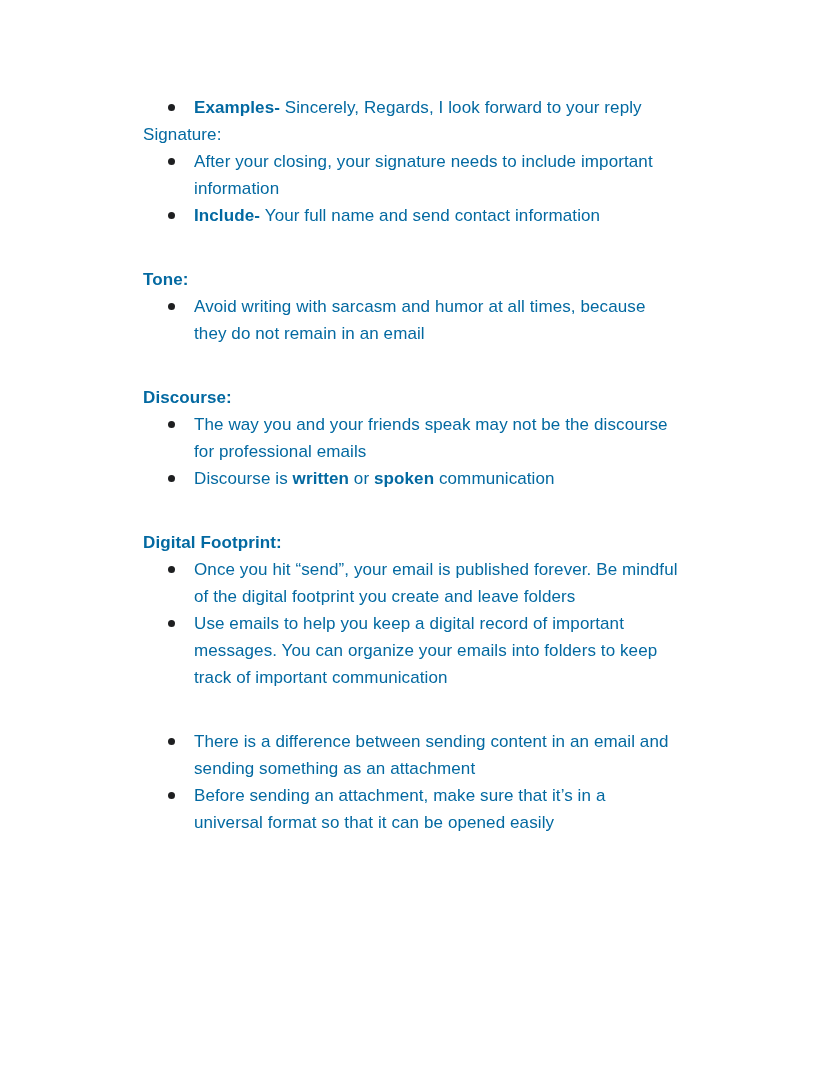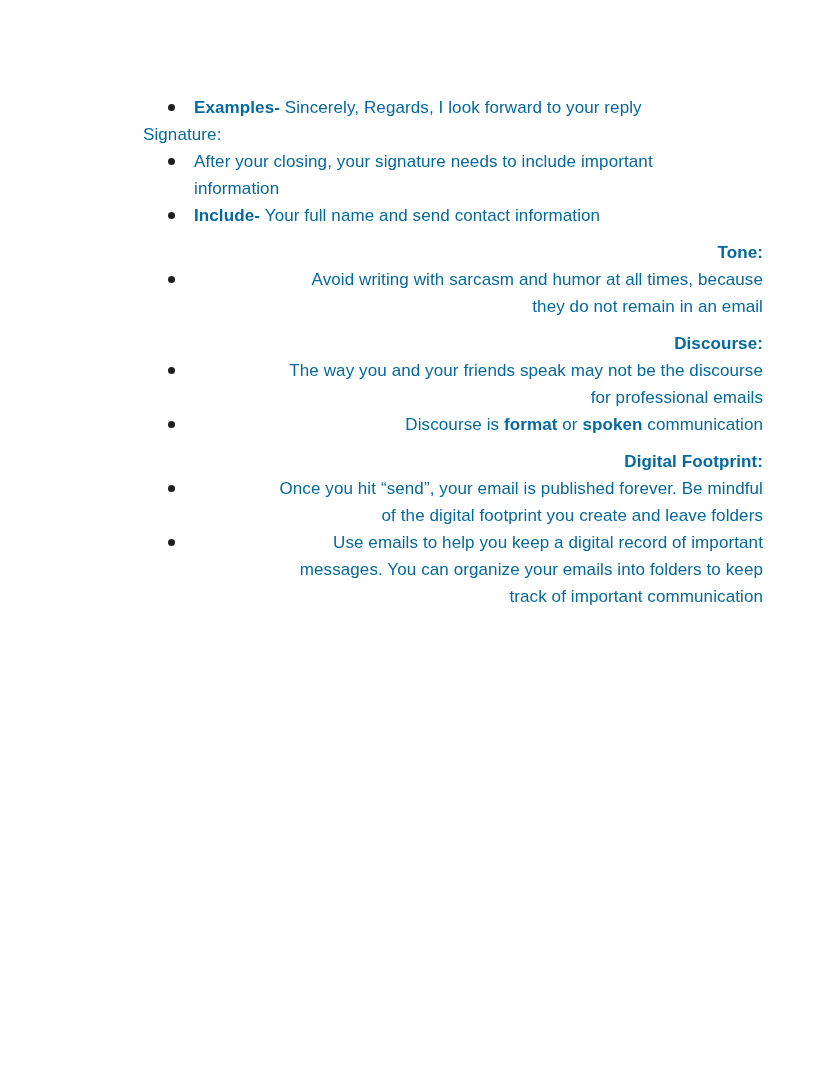--- a/index.html
+++ b/index.html
@@ -26,7 +26,7 @@
     letter-spacing: 0.1px;
   }
   .section { margin: 0; }
-  .section.spaced { margin-top: 10px; text-align: right; }
+  .section.spaced { margin-top: 37px; }
   .heading {
     font-weight: 400;
     line-height: 27px;

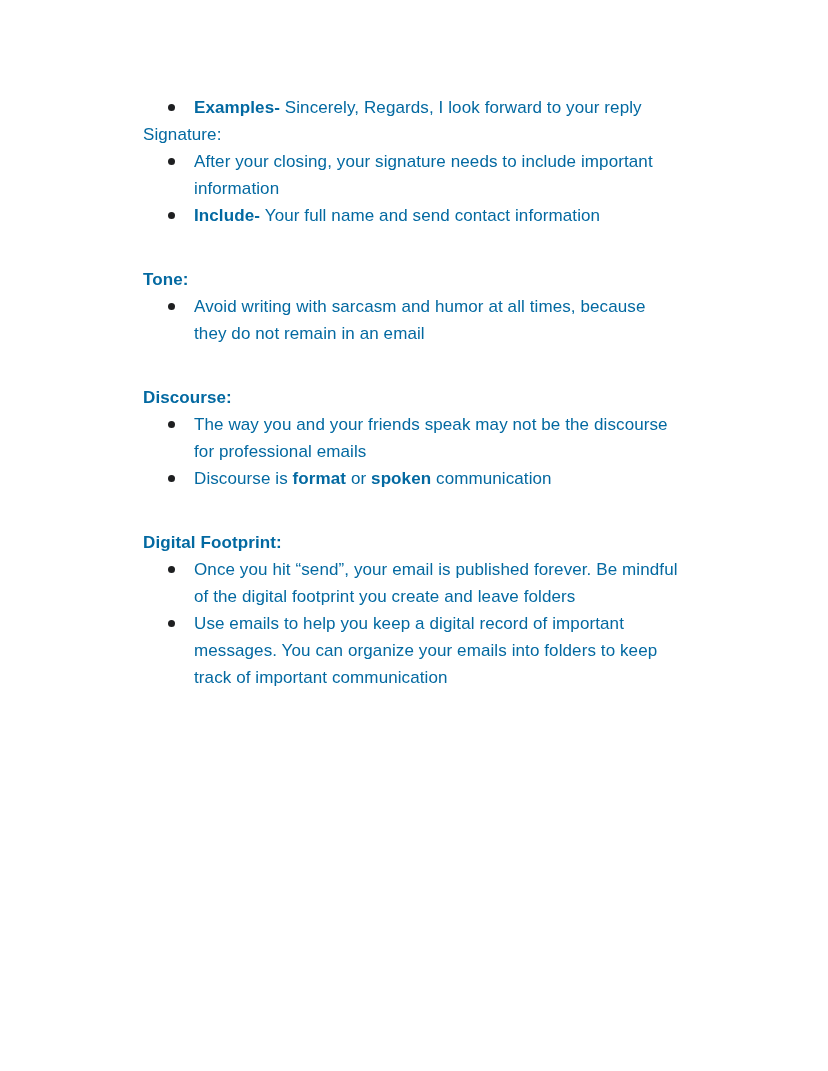--- a/index.html
+++ b/index.html
@@ -86,7 +86,7 @@
         <ul class="bullets">
           <li><span class="">The way you and your friends speak may not be the discourse
 for professional emails</span></li>
-          <li><span class="">Discourse is </span><span class="bold">format</span><span class=""> or </span><span class="bold">spoken</span><span class=""> communication</span></li>
+          <li><span class="">Discourse is </span><span class="bold">written</span><span class=""> or </span><span class="bold">spoken</span><span class=""> communication</span></li>
         </ul>
       </section>
       <section class="section spaced">

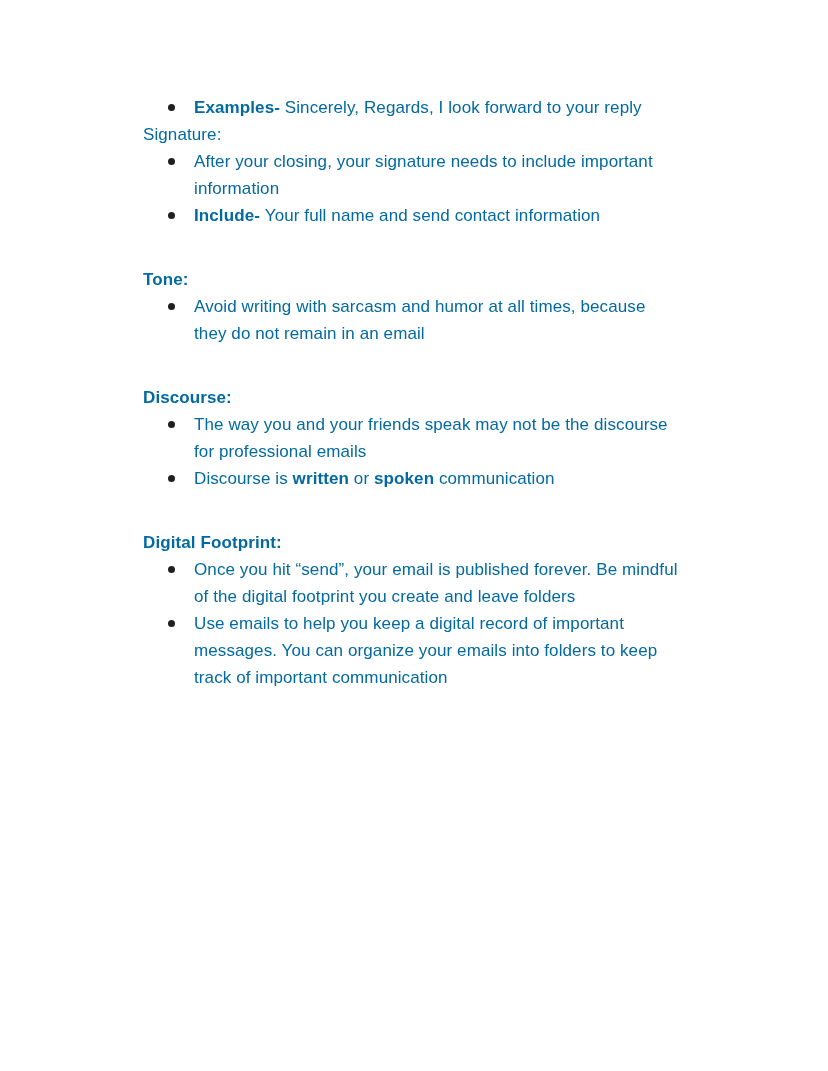--- a/index.html
+++ b/index.html
@@ -100,6 +100,12 @@
         </ul>
       </section>
       <section class="section spaced">
+        <ul class="bullets">
+          <li><span class="">There is a difference between sending content in an email and
+sending something as an attachment</span></li>
+          <li><span class="">Before sending an attachment, make sure that it’s in a
+universal format so that it can be opened easily</span></li>
+        </ul>
       </section>
     </div>
 </div>

